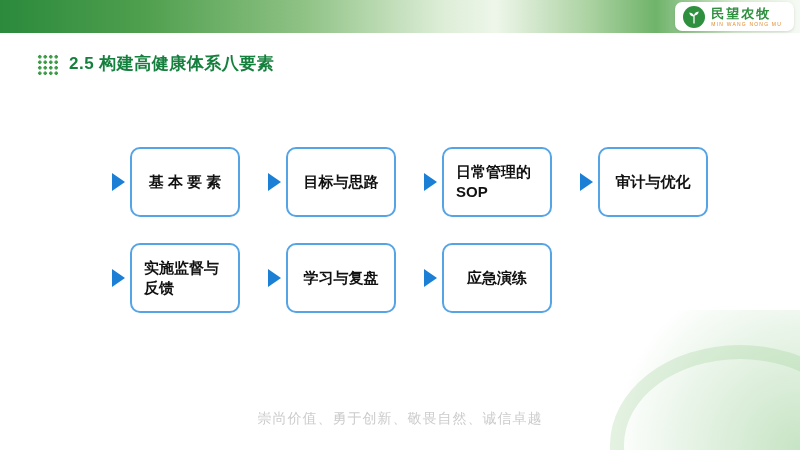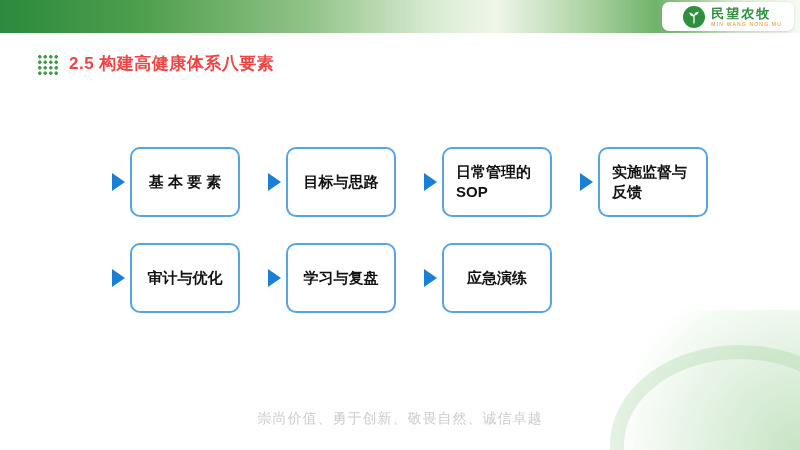--- a/index.html
+++ b/index.html
@@ -44,7 +44,7 @@
     display: flex;
     align-items: center;
     gap: 6px;
-    padding: 0 12px 0 21px;
+    padding: 0 12px 0 8px;
   }
   .logo-mark { width: 22px; height: 22px; flex: 0 0 auto; }
   .logo-texts { display: flex; flex-direction: column; line-height: 1; }

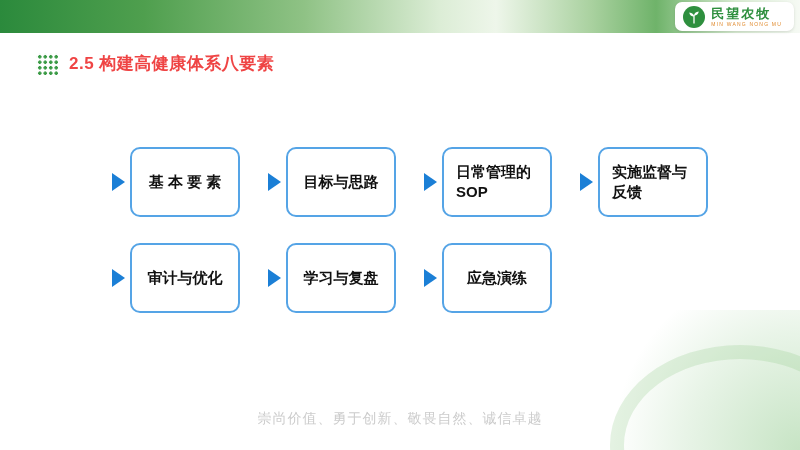--- a/index.html
+++ b/index.html
@@ -78,7 +78,7 @@
   .section-title {
     font-size: 17px;
     font-weight: bold;
-    color: #ef4444;
+    color: #15803d;
     letter-spacing: 0.5px;
   }
 

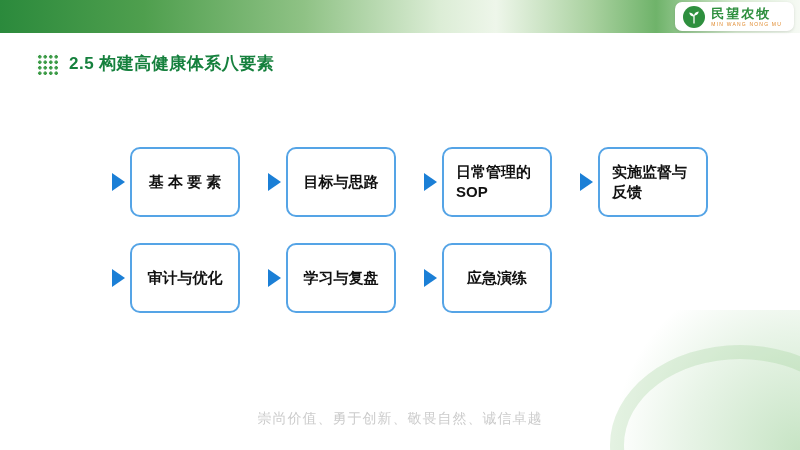--- a/index.html
+++ b/index.html
@@ -206,14 +206,14 @@
     <div class="cell">
       <span class="arrow"></span>
       <div class="box">
+        <span class="box-label">审计与优化</span>
+      </div>
+    </div>
+
+    <div class="cell">
+      <span class="arrow"></span>
+      <div class="box">
         <span class="box-label">实施监督与反馈</span>
-      </div>
-    </div>
-
-    <div class="cell">
-      <span class="arrow"></span>
-      <div class="box">
-        <span class="box-label">审计与优化</span>
       </div>
     </div>
 

